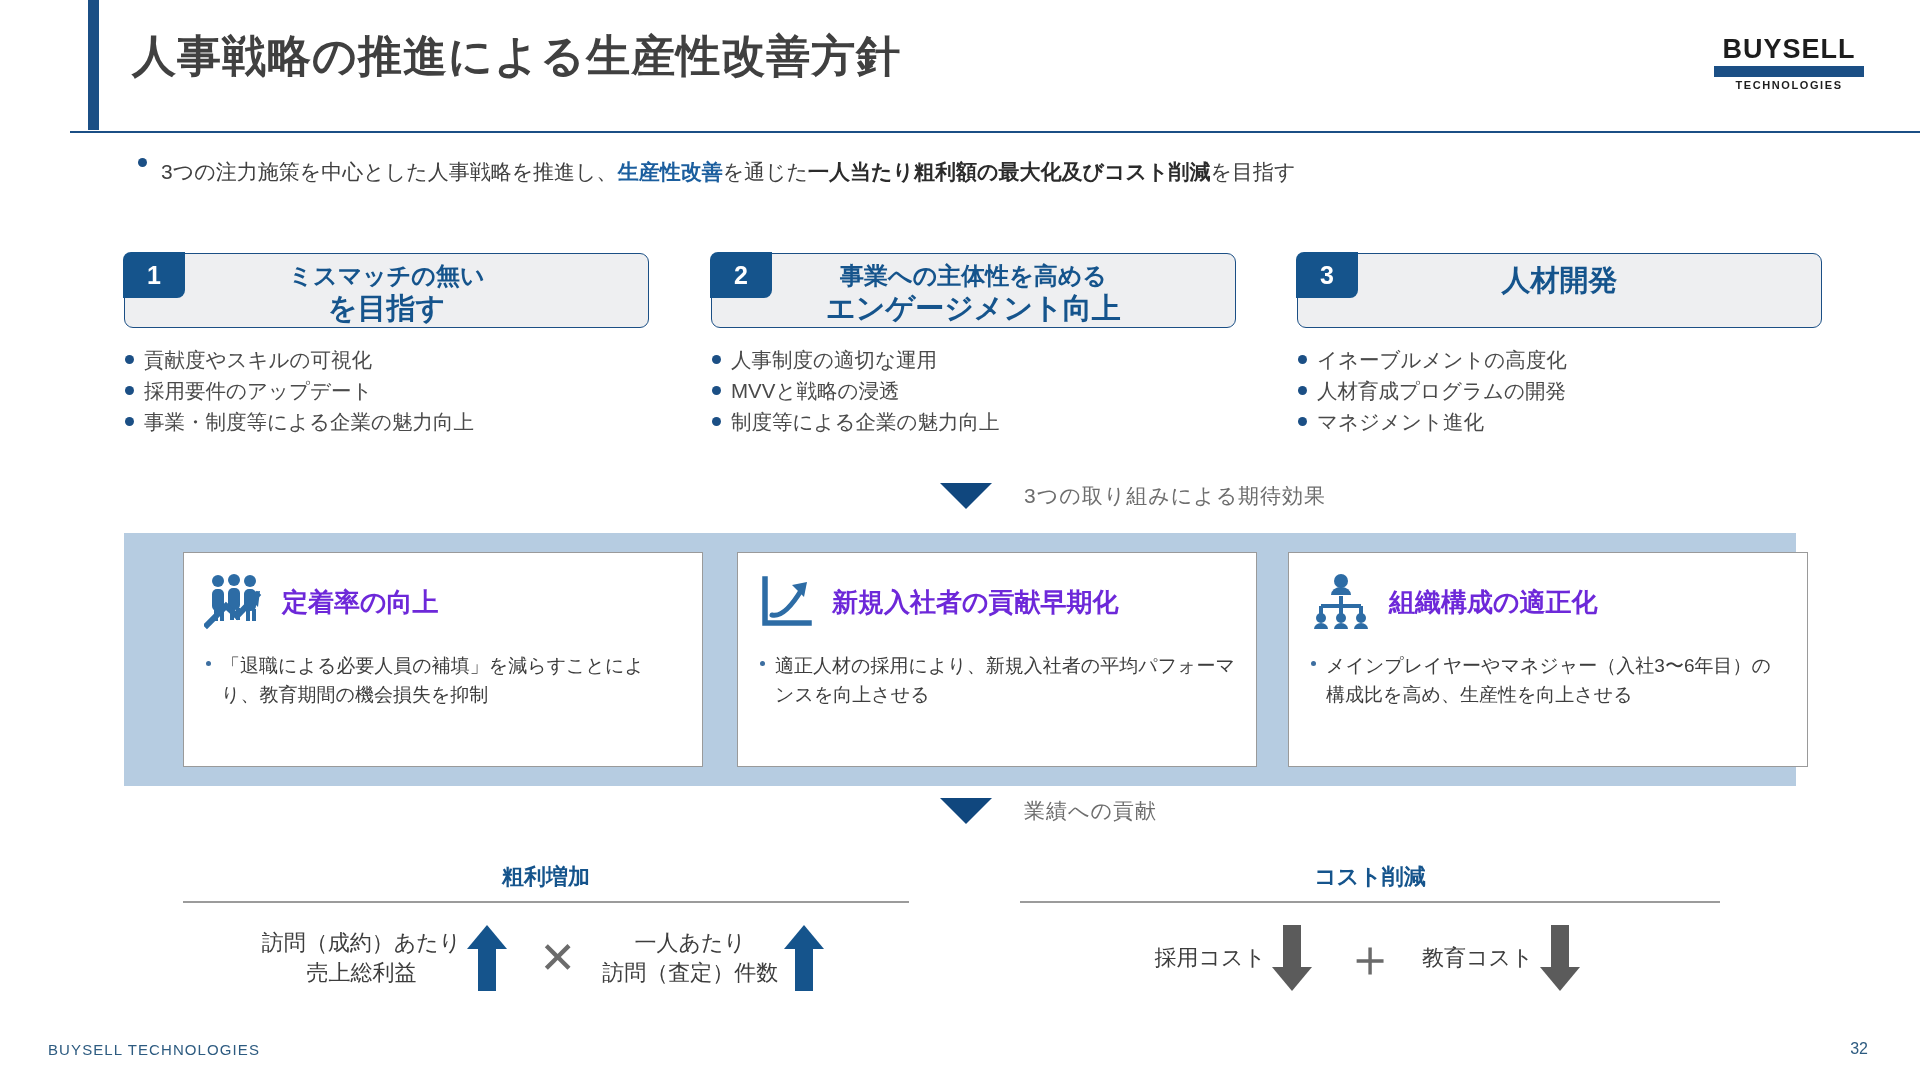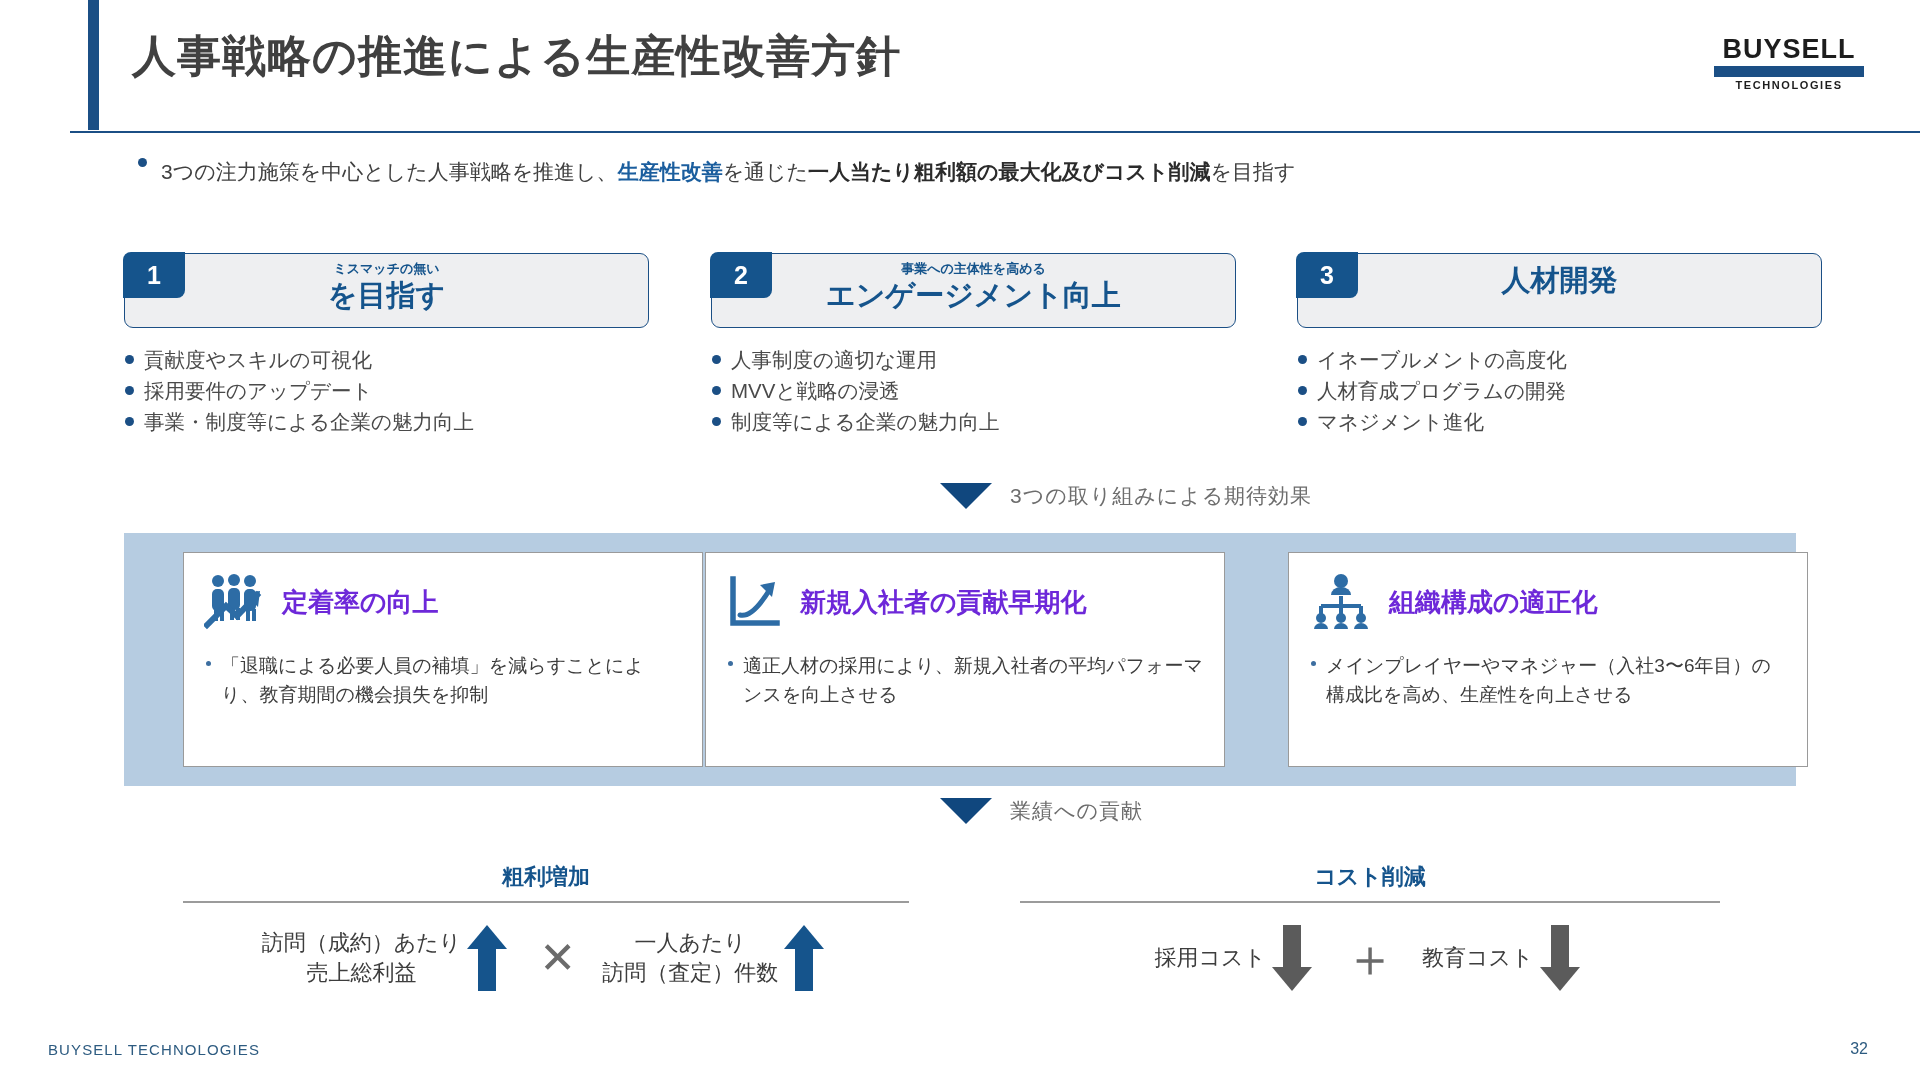--- a/index.html
+++ b/index.html
@@ -33,7 +33,7 @@
          border-radius:8px 0 8px 0;color:#fff;font-size:25px;font-weight:700;
          display:flex;align-items:center;justify-content:center;}
   .sbox .txt{position:absolute;left:0;right:0;top:8px;text-align:center;color:#15548c;}
-  .sbox .sub{font-size:13px;font-weight:700;line-height:1.15;}
+  .sbox .sub{font-size:24px;font-weight:700;line-height:1.15;}
   .sbox .main{font-size:29px;font-weight:700;line-height:1.2;margin-top:1px;}
   .blist{margin-top:16px;padding-left:20px;}
   .blist li{list-style:none;position:relative;font-size:20.5px;color:#4a4a4a;

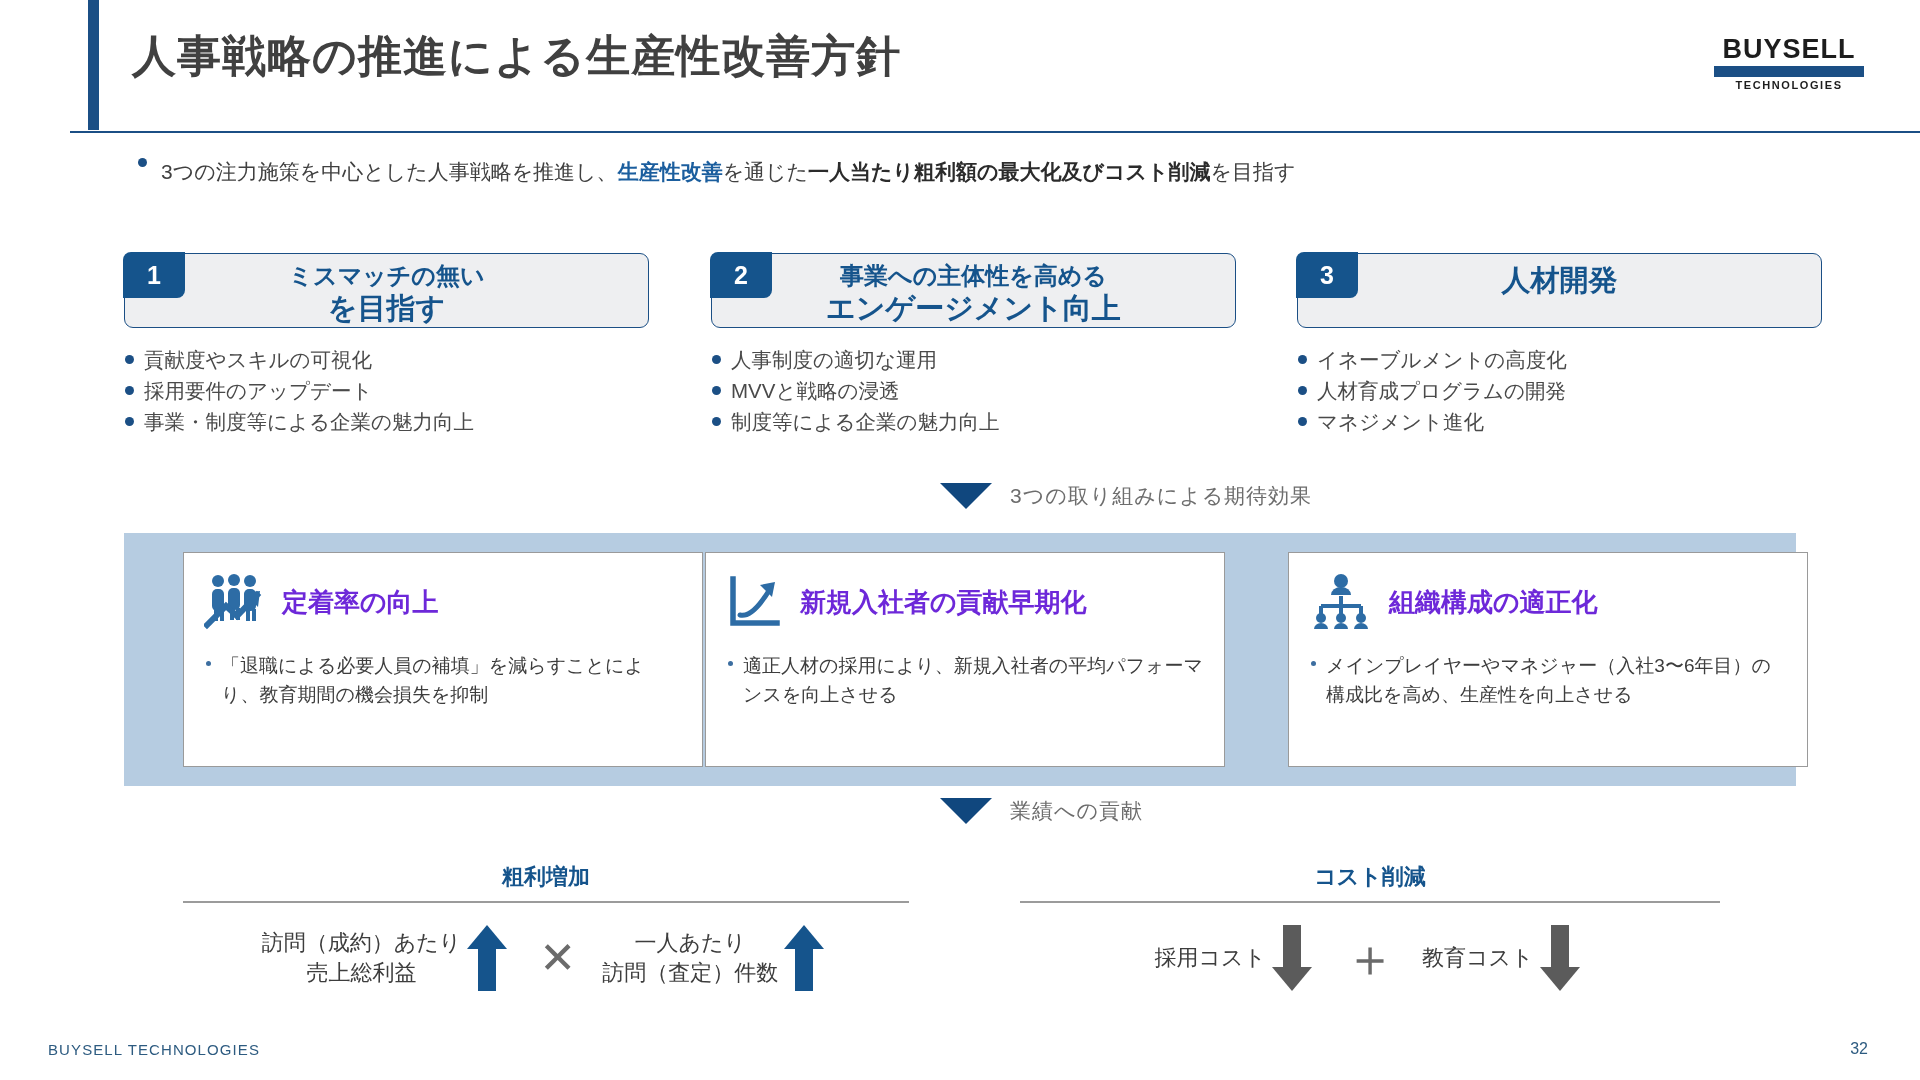--- a/index.html
+++ b/index.html
@@ -42,7 +42,7 @@
                    border-radius:50%;background:#1b4f85;}
 
   
-  .conn{position:absolute;display:flex;align-items:center;gap:18px;}
+  .conn{position:absolute;display:flex;align-items:center;gap:32px;}
   .tri{width:0;height:0;border-left:26px solid transparent;border-right:26px solid transparent;
        border-top:26px solid #10477e;}
   .conn .clabel{font-size:21px;color:#6d6d6d;letter-spacing:1px;white-space:nowrap;}

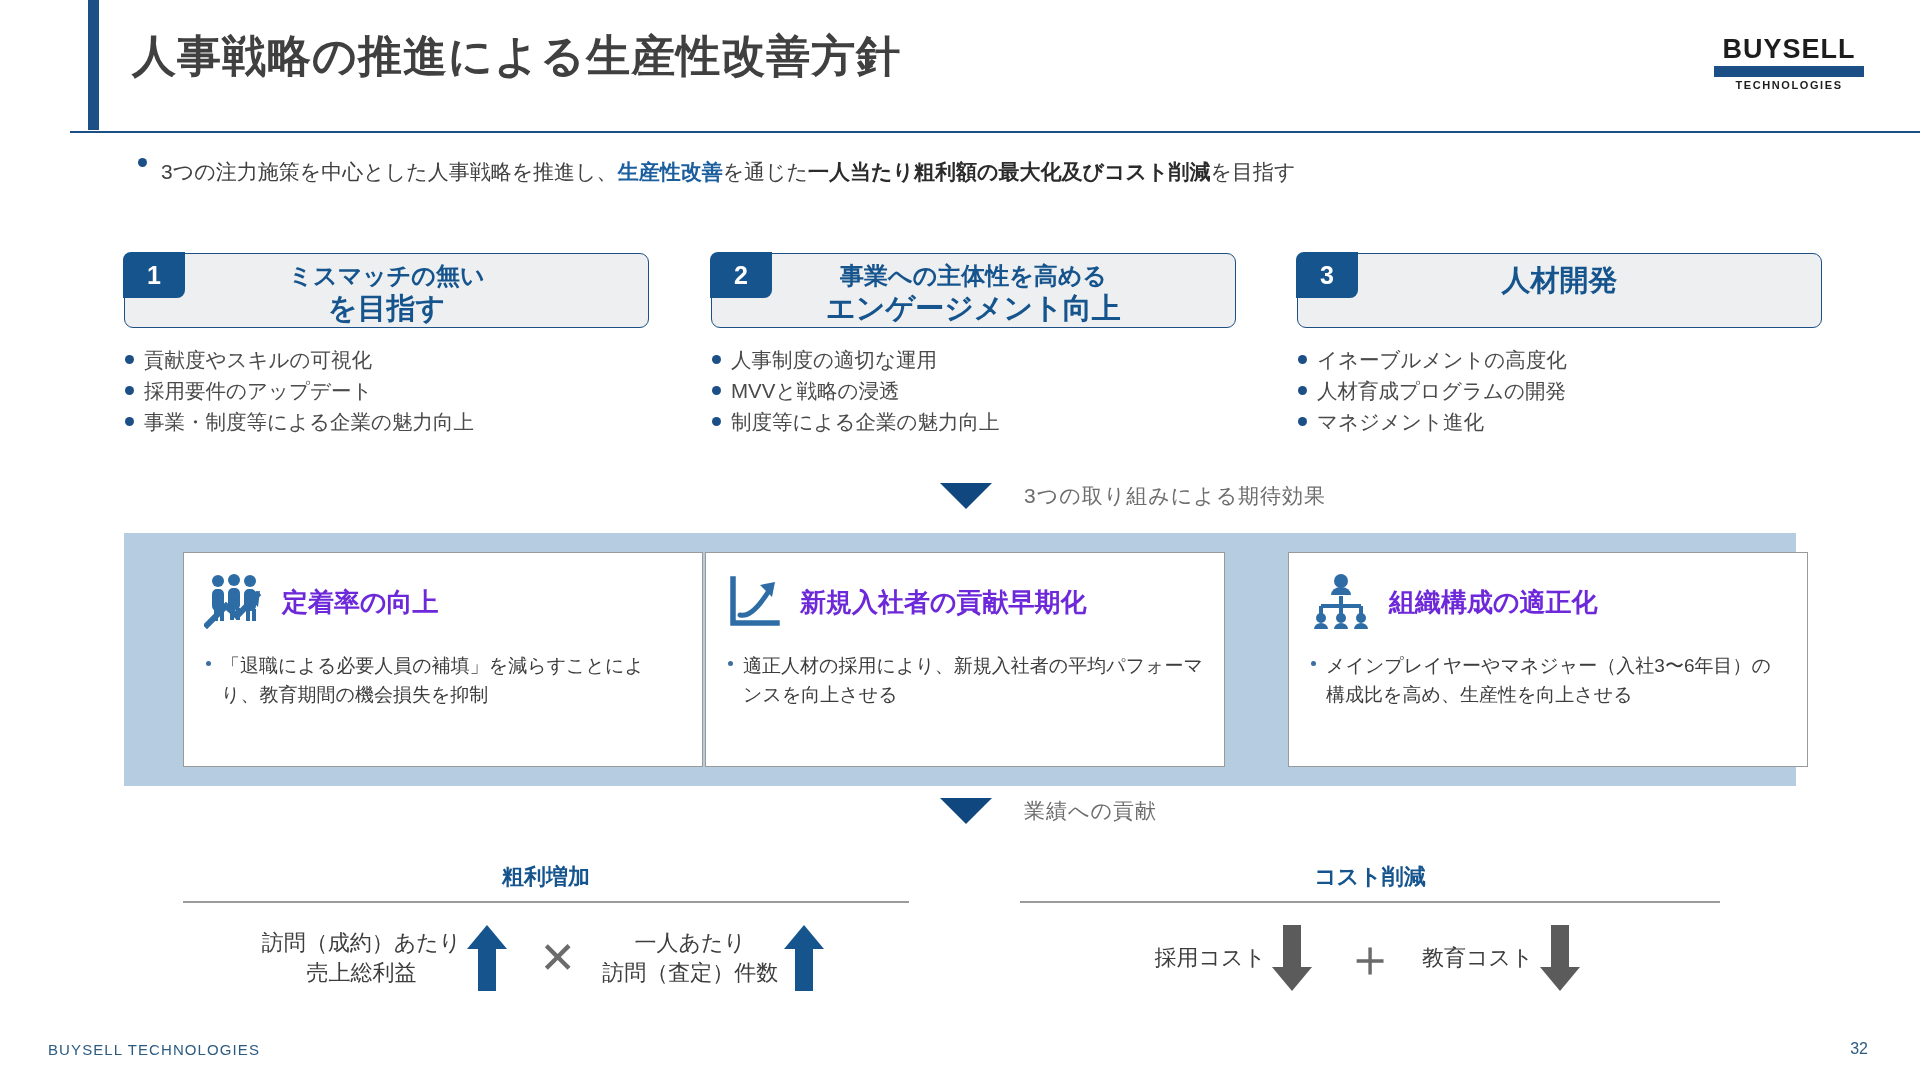--- a/index.html
+++ b/index.html
@@ -53,7 +53,7 @@
   .band{position:absolute;left:124px;top:533px;width:1672px;height:253px;background:#b6cce1;}
   .card{position:absolute;top:552px;width:520px;height:215px;background:#fff;
         border:1.4px solid #9a9a9a;box-sizing:border-box;padding:18px 20px 0 20px;}
-  .card.k1{left:183px;} .card.k2{left:705px;} .card.k3{left:1288px;}
+  .card.k1{left:183px;} .card.k2{left:737px;} .card.k3{left:1288px;}
   .cardhead{display:flex;align-items:center;gap:16px;height:62px;}
   .cardhead .ttl{font-size:26px;font-weight:700;color:#6d28d9;white-space:nowrap;}
   .cardbody{margin-top:18px;font-size:19px;color:#3d3d3d;line-height:1.55;

